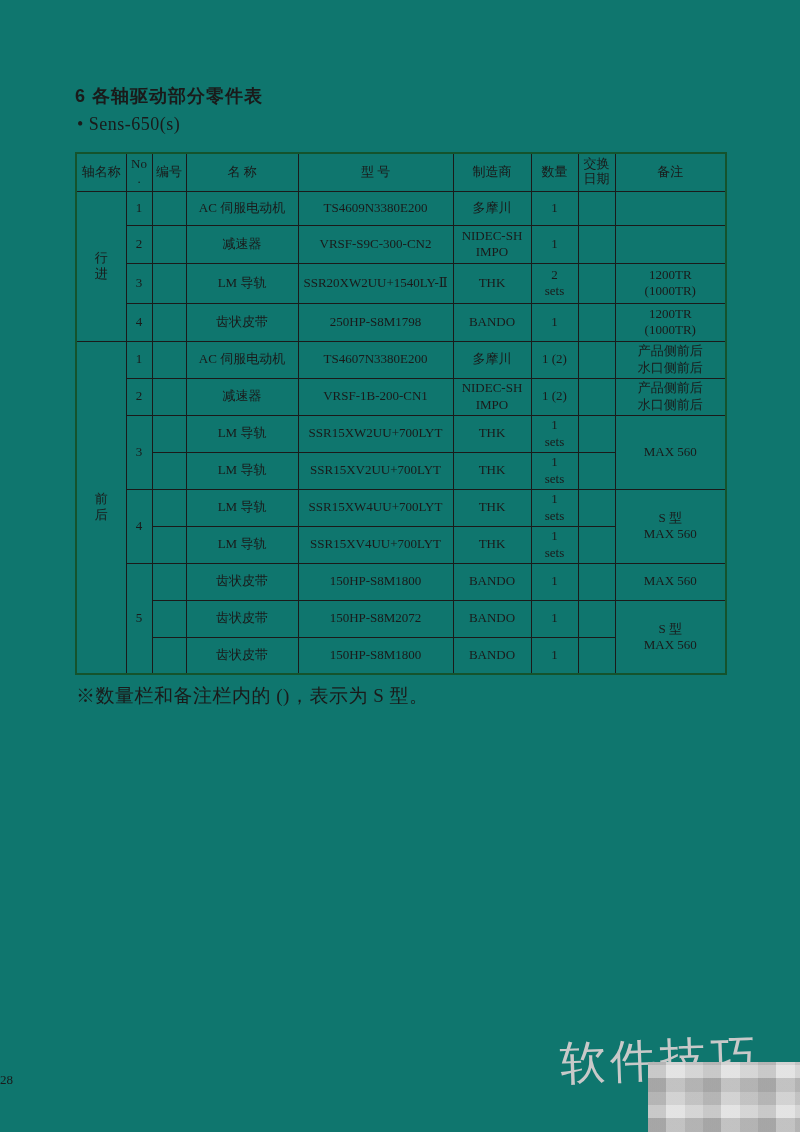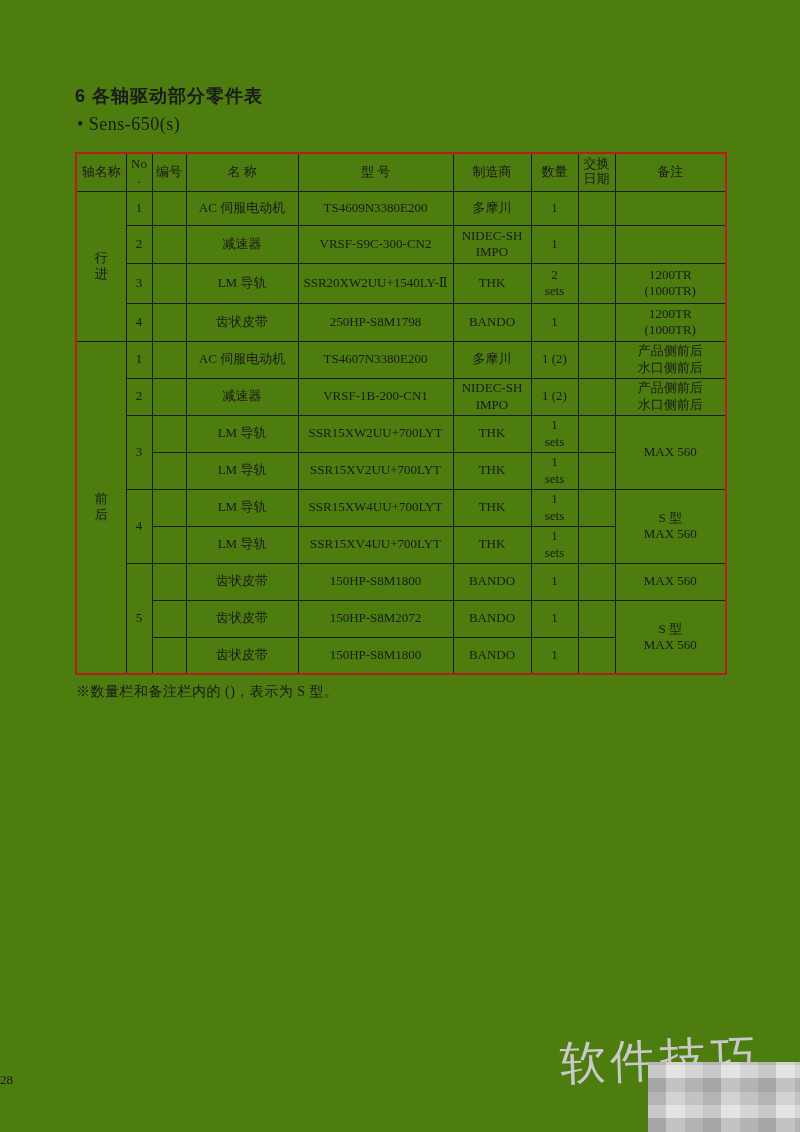--- a/index.html
+++ b/index.html
@@ -4,7 +4,7 @@
 <style>
   html,body{margin:0;padding:0;background:#ffffff;}
   .page{
-    position:relative;width:800px;height:1132px;background:#4d7c0f;
+    position:relative;width:800px;height:1132px;background:#0f766e;
     font-family:"Liberation Serif","DejaVu Serif",serif;color:#1a1a1a;
     overflow:hidden;
   }

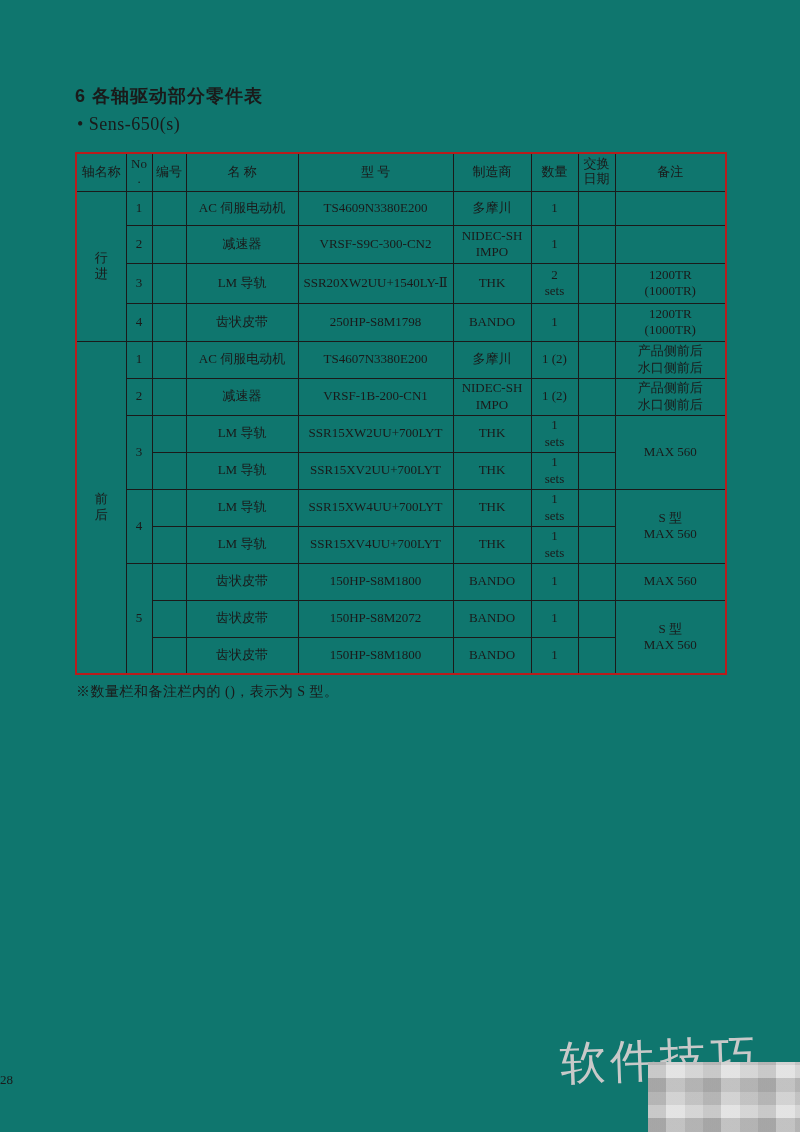--- a/index.html
+++ b/index.html
@@ -18,7 +18,7 @@
   .parts-table{
     position:absolute;left:75px;top:152px;width:652px;
     border-collapse:collapse;table-layout:fixed;
-    border:2px solid #b91c1c;
+    border:2px solid #14532d;
   }
   .parts-table td,.parts-table th{
     border:1px solid #1a1a1a;

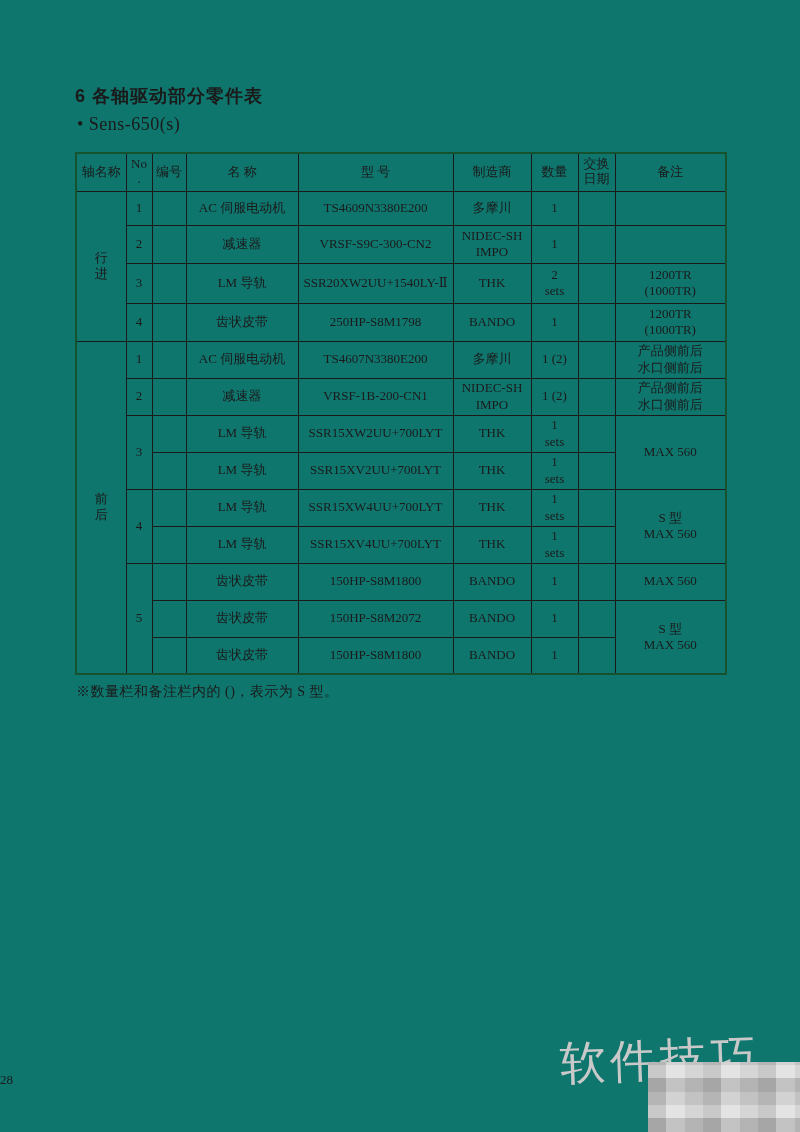--- a/index.html
+++ b/index.html
@@ -34,7 +34,7 @@
     font-size:15px;line-height:52px;letter-spacing:0;
   }
   .footnote{
-    position:absolute;left:76px;top:683px;font-size:14px;letter-spacing:0.5px;
+    position:absolute;left:76px;top:683px;font-size:19px;letter-spacing:0.5px;
   }
   .page-number{
     position:absolute;left:0;top:1072px;width:660px;text-align:left;font-size:13px;

